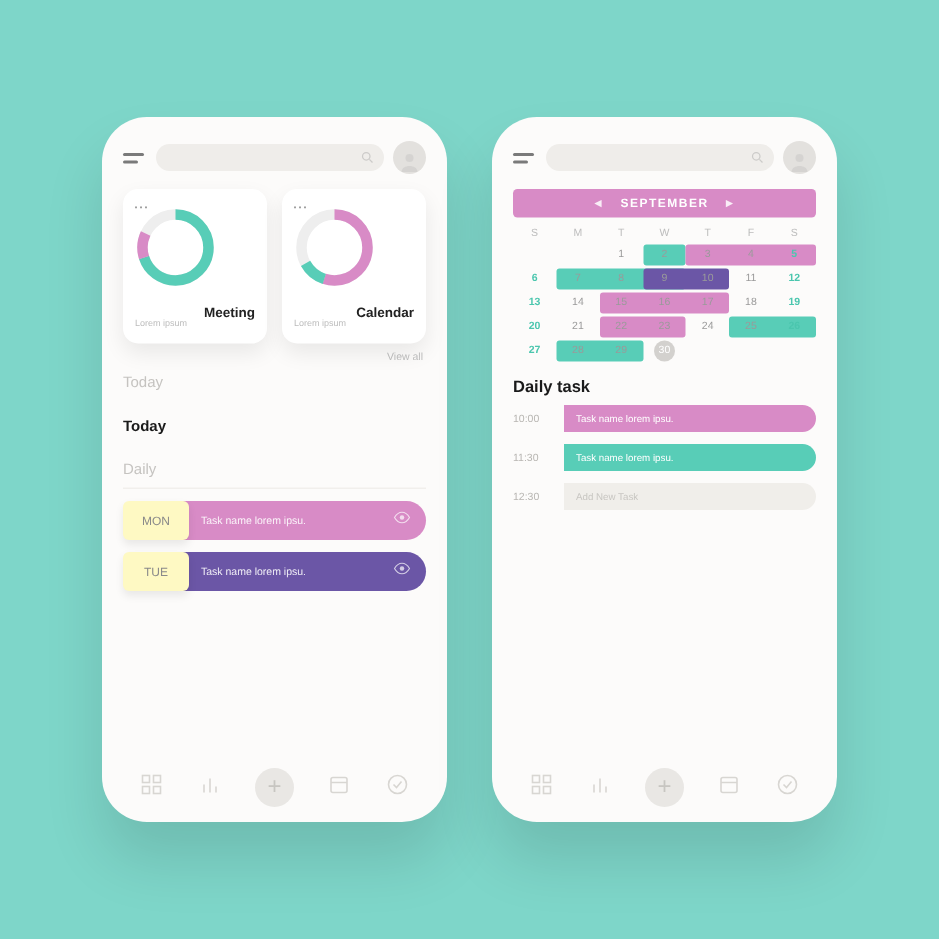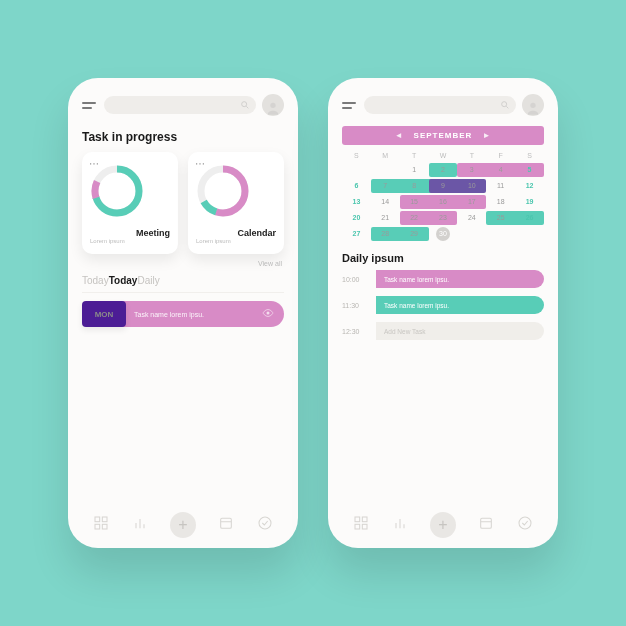--- a/index.html
+++ b/index.html
@@ -78,7 +78,6 @@
     </div>
   </div>
 
-  <div class="section-title">Task in progress</div>
 
   <div class="cards">
       <div class="card">

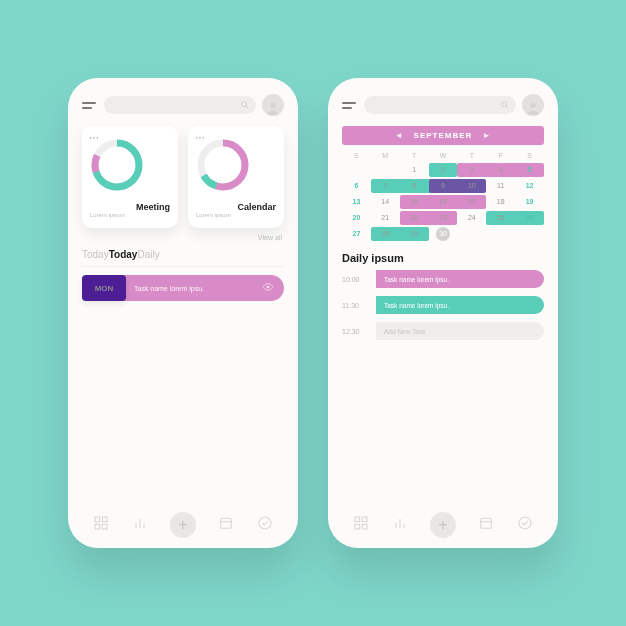--- a/index.html
+++ b/index.html
@@ -25,7 +25,7 @@
   .card-sub { font-size:6px; color:#bcbcbc; display:block; }
   .view-all { font-size:7px; color:#bfbfbf; text-align:right; margin:6px 2px 8px; cursor:pointer; }
   
-  .tabs { display:flex; border-bottom:1px solid #f1efec; padding-bottom:6px; margin-bottom:8px; }
+  .tabs { display:flex; gap:18px; border-bottom:1px solid #f1efec; padding-bottom:6px; margin-bottom:8px;flex-direction:column; }
   .tab { font-size:10px; color:#c5c3c0; font-weight:500; cursor:pointer; }
   .tab.active { color:#1a1a1a; font-weight:700; }
   

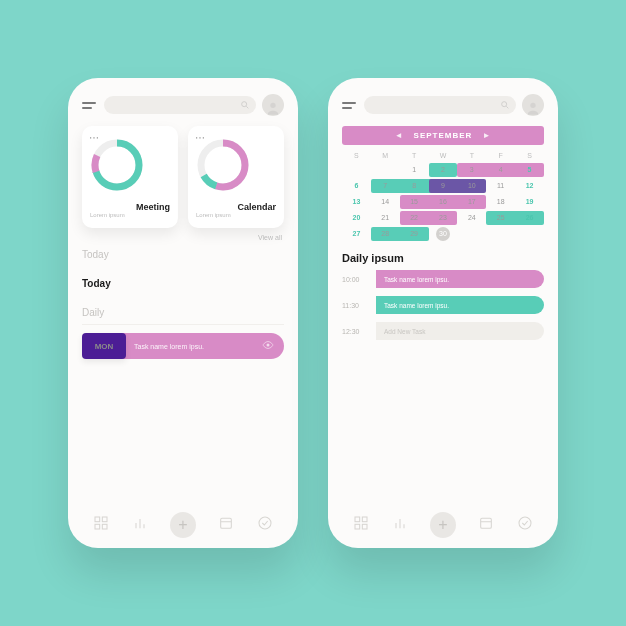--- a/index.html
+++ b/index.html
@@ -234,7 +234,7 @@
       </tbody>
   </table>
 
-  <div class="sub-title">Daily ipsum</div>
+  <div class="sub-title">Daily task</div>
   <div id="daily-list">
       <div class="daily-row">
      <div class="time">10:00</div>

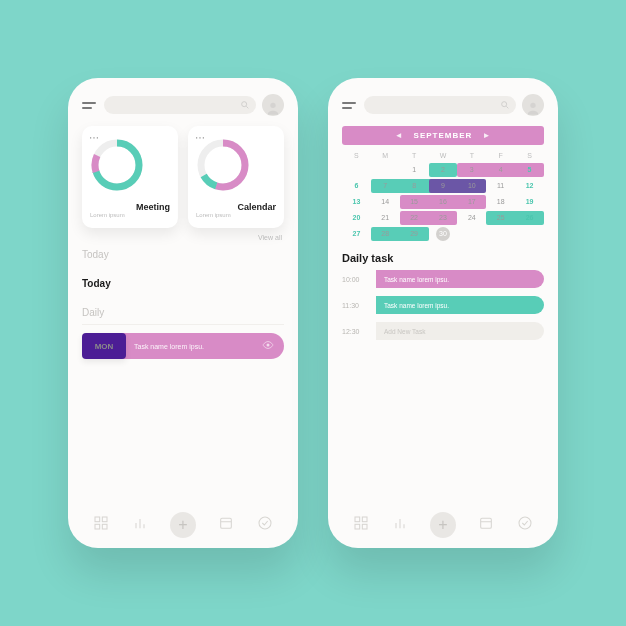--- a/index.html
+++ b/index.html
@@ -30,7 +30,7 @@
   .tab.active { color:#1a1a1a; font-weight:700; }
   
   .task-row { display:flex; margin-bottom:8px; height:26px; border-radius:4px; overflow:visible; }
-  .day-pill { width:44px; background:#4c1d95; box-shadow:0 3px 6px rgba(0,0,0,0.08); display:flex; align-items:center; justify-content:center; font-size:8px; font-weight:700; color:#8a8a8a; border-radius:4px; z-index:2; }
+  .day-pill { width:44px; background:#fef9c3; box-shadow:0 3px 6px rgba(0,0,0,0.08); display:flex; align-items:center; justify-content:center; font-size:8px; font-weight:400; color:#8a8a8a; border-radius:4px; z-index:2; }
   .task-bar { flex:1; margin-left:-4px; border-radius:0 14px 14px 0; display:flex; align-items:center; padding:0 8px 0 12px; position:relative; }
   .task-text { font-size:7px; color:#fff; opacity:.9; font-weight:500; }
   .task-bar .eye { position:absolute; right:10px; }

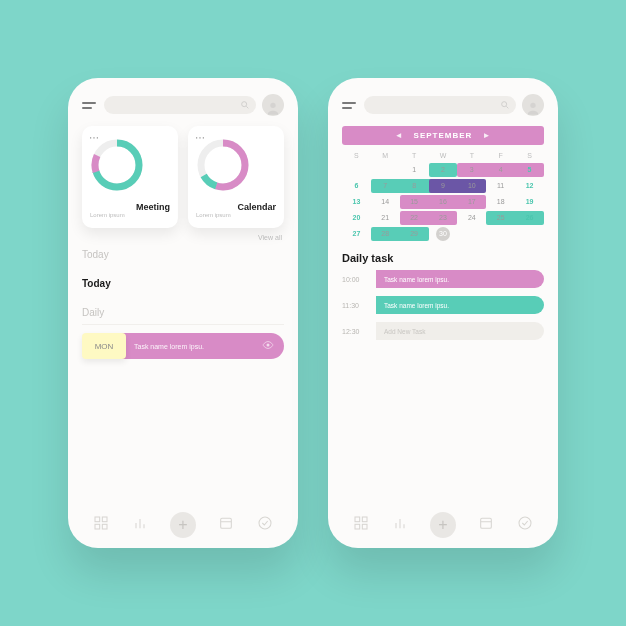--- a/index.html
+++ b/index.html
@@ -120,6 +120,16 @@
             </svg></span>
      </div>
    </div>
+      <div class="task-row">
+     <div class="day-pill">TUE</div>
+     <div class="task-bar" style="background:#6b56a6">
+       <span class="task-text">Task name lorem ipsu.</span>
+       <span class="eye"><svg viewBox="0 0 24 24">
+              <path d="M2 12s4-7 10-7 10 7 10 7-4 7-10 7S2 12 2 12z" fill="none" stroke="#fff" stroke-width="1.5"></path>
+              <circle cx="12" cy="12" r="3" fill="#fff"></circle>
+            </svg></span>
+     </div>
+   </div>
     </div>
 
   <div class="nav">

